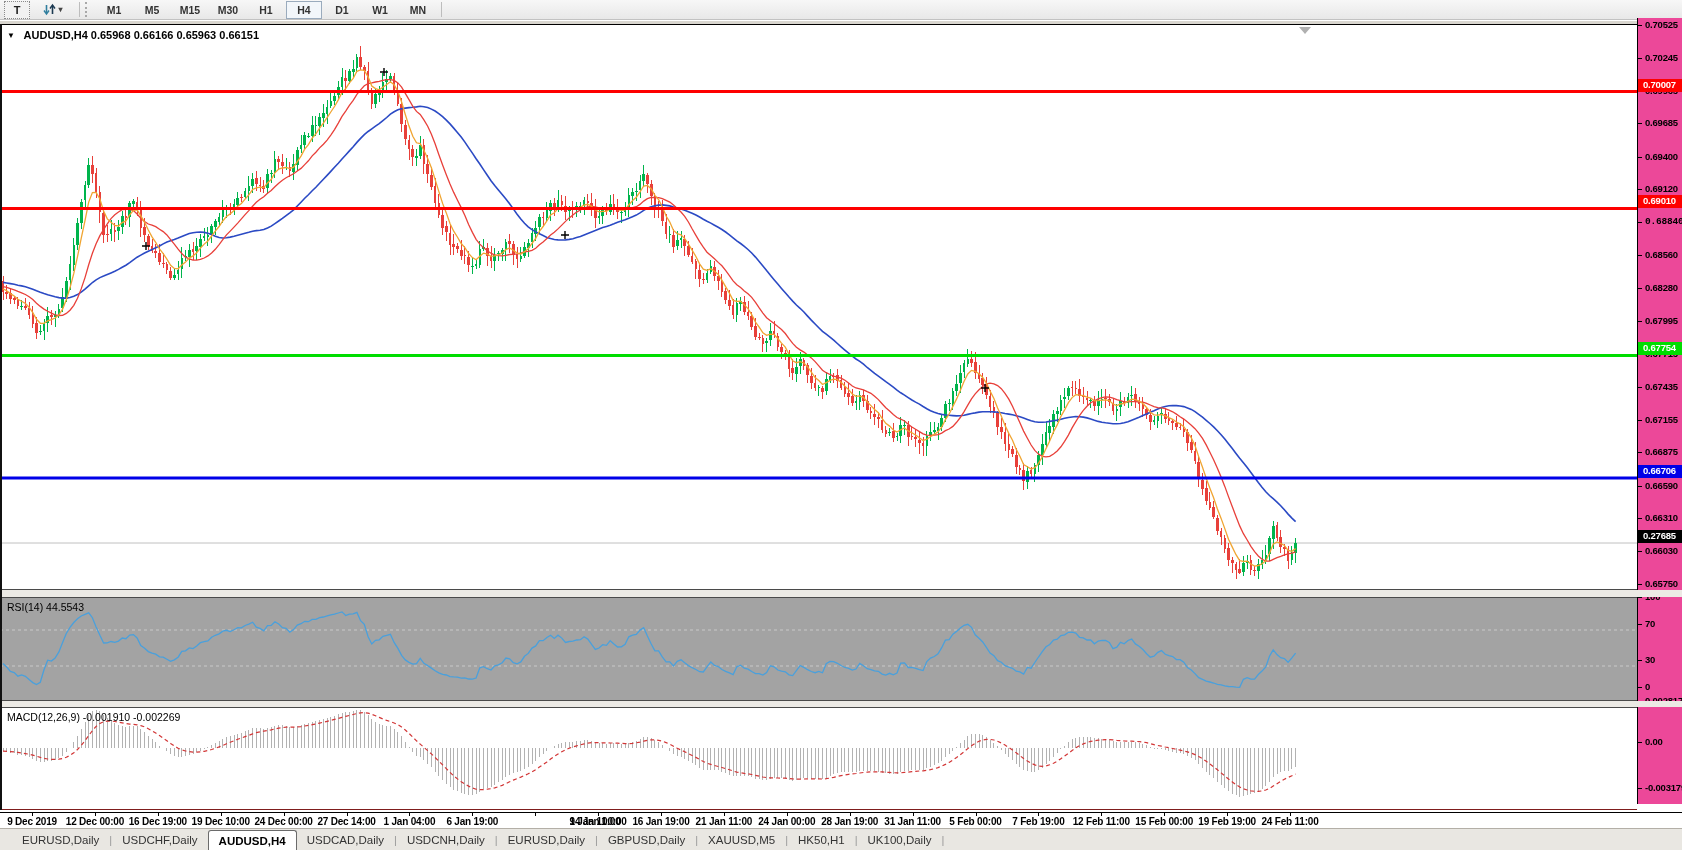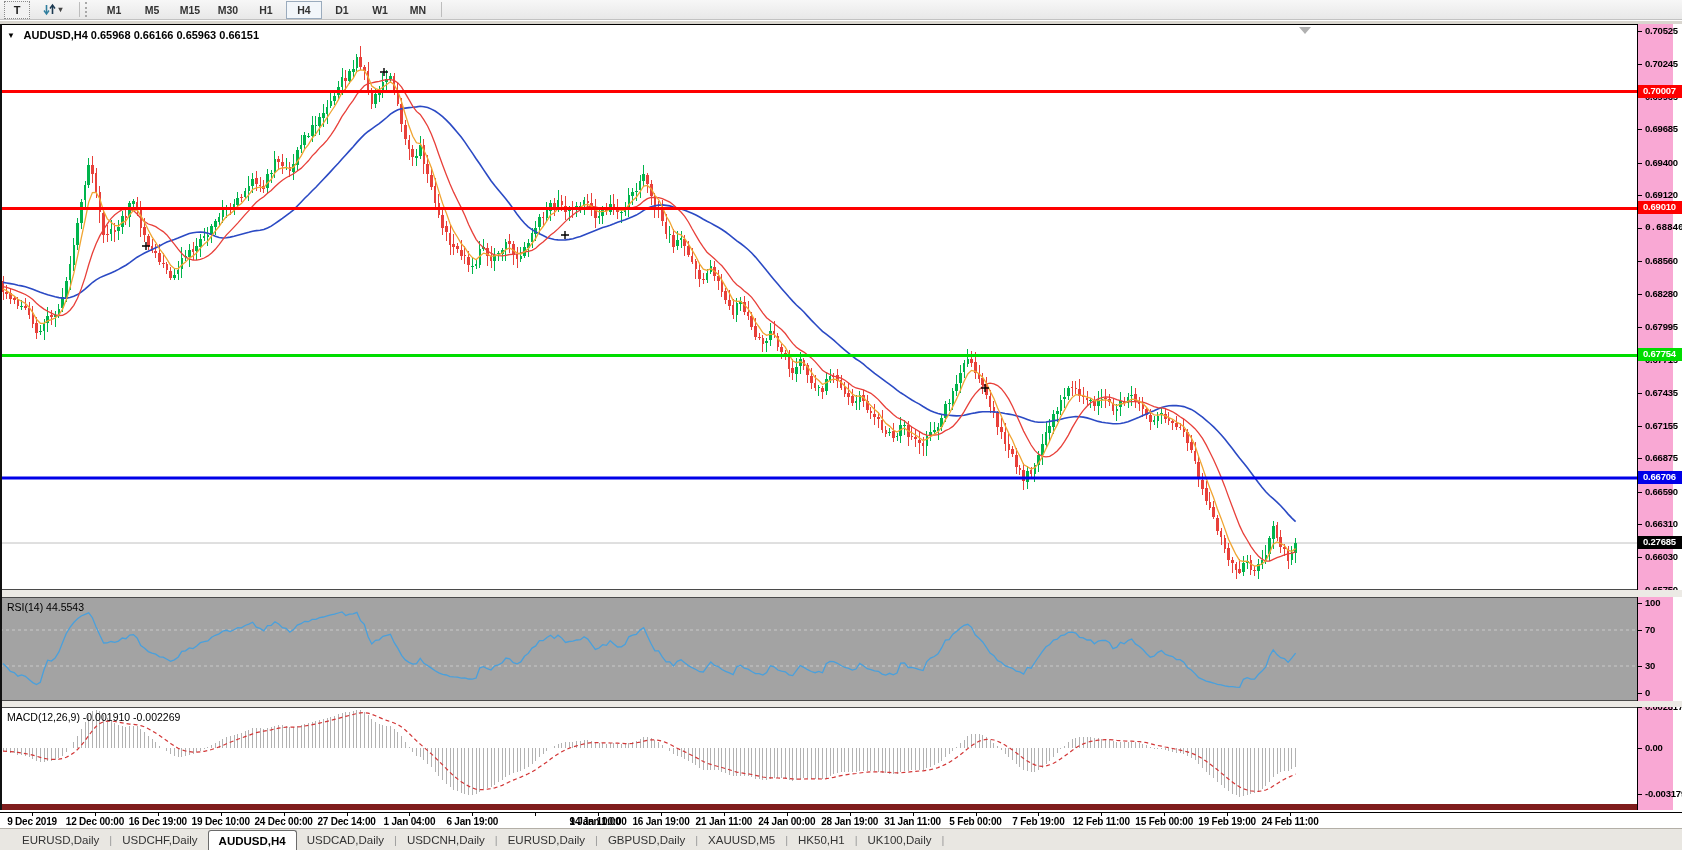--- a/index.html
+++ b/index.html
@@ -39,7 +39,7 @@
   .collapse-arrow{font-size:8px;margin-right:6px;vertical-align:1px;}
   .panel-label{position:absolute;left:7px;top:3px;font:400 10.5px "Liberation Sans",sans-serif;color:#000;}
   
-  .price-axis{position:absolute;left:1637px;top:24px;width:36px;height:786px;background:#f9a8d4;
+  .price-axis{position:absolute;left:1637px;top:18px;width:45px;height:786px;background:#ec4899;
               border-left:1px solid #000;box-sizing:border-box;z-index:2;}
   .ax{position:absolute;left:0;height:12px;line-height:12px;font:700 9.5px "Liberation Sans",sans-serif;
       letter-spacing:-0.2px;color:#000;white-space:nowrap;padding-left:7px;}

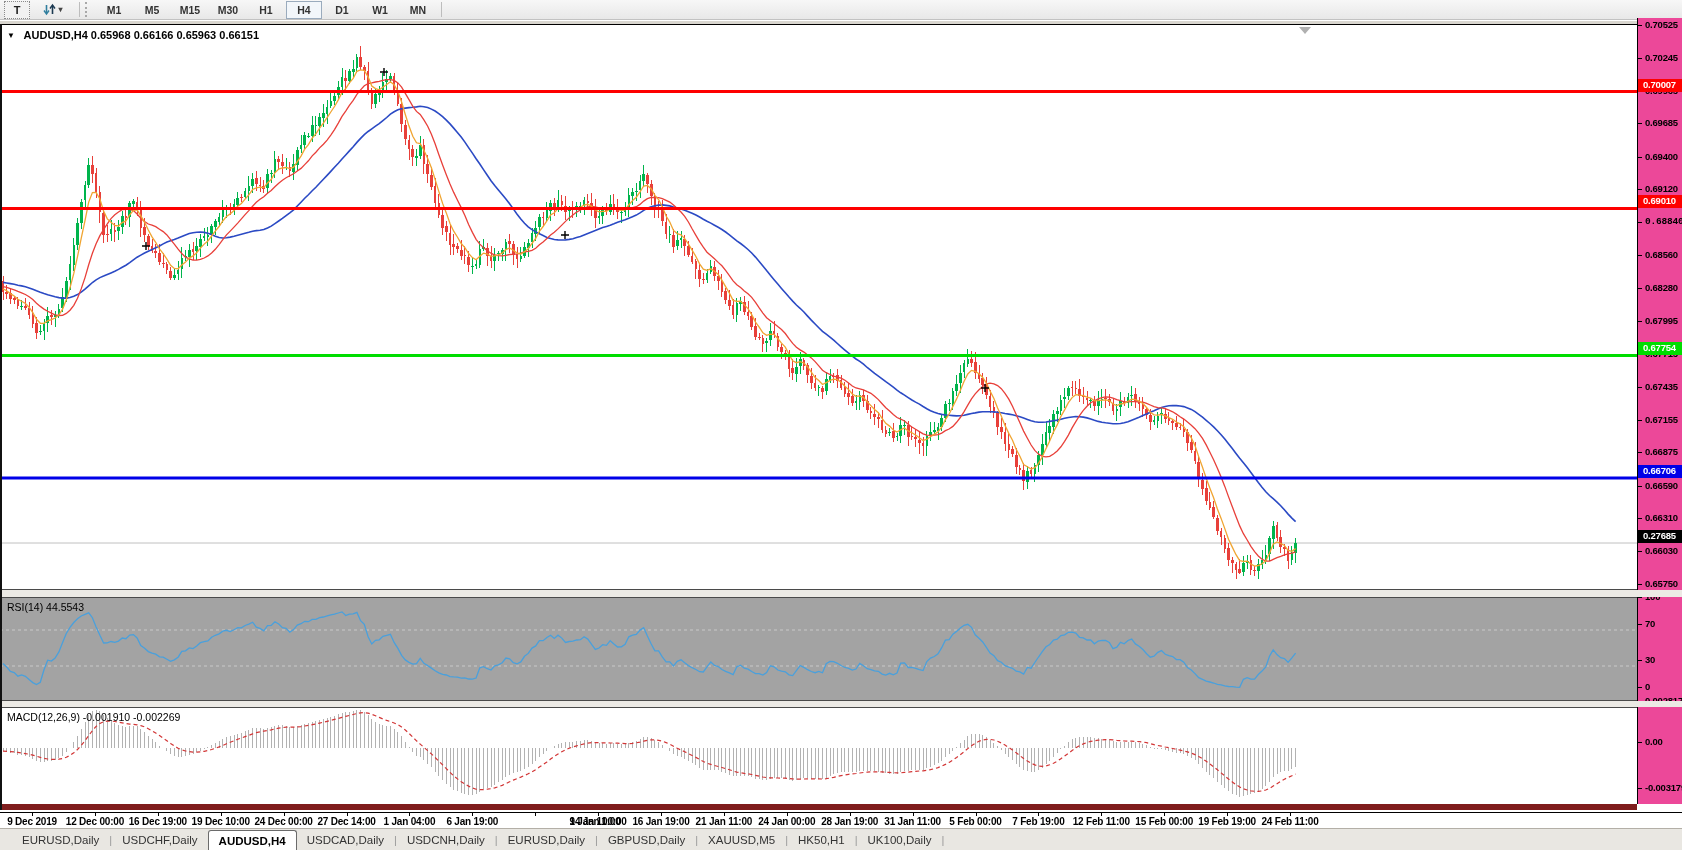--- a/index.html
+++ b/index.html
@@ -28,7 +28,7 @@
   .rsi-panel{position:absolute;left:0;top:597px;width:1637px;height:104px;background:#a3a3a3;
              border-top:1px solid #4a4a4a;border-bottom:1px solid #4a4a4a;box-sizing:border-box;z-index:1;}
   .macd-panel{position:absolute;left:0;top:707px;width:1637px;height:103px;background:#fff;
-              border-top:1px solid #4a4a4a;border-bottom:6px solid #7f1d1d;box-sizing:border-box;z-index:1;}
+              border-top:1px solid #4a4a4a;border-bottom:1px solid #7f1d1d;box-sizing:border-box;z-index:1;}
   .splitter{position:absolute;left:0;width:1682px;background:#eceae5;z-index:3;}
   .s1{top:590px;height:7px;}
   .s2{top:701px;height:6px;}

